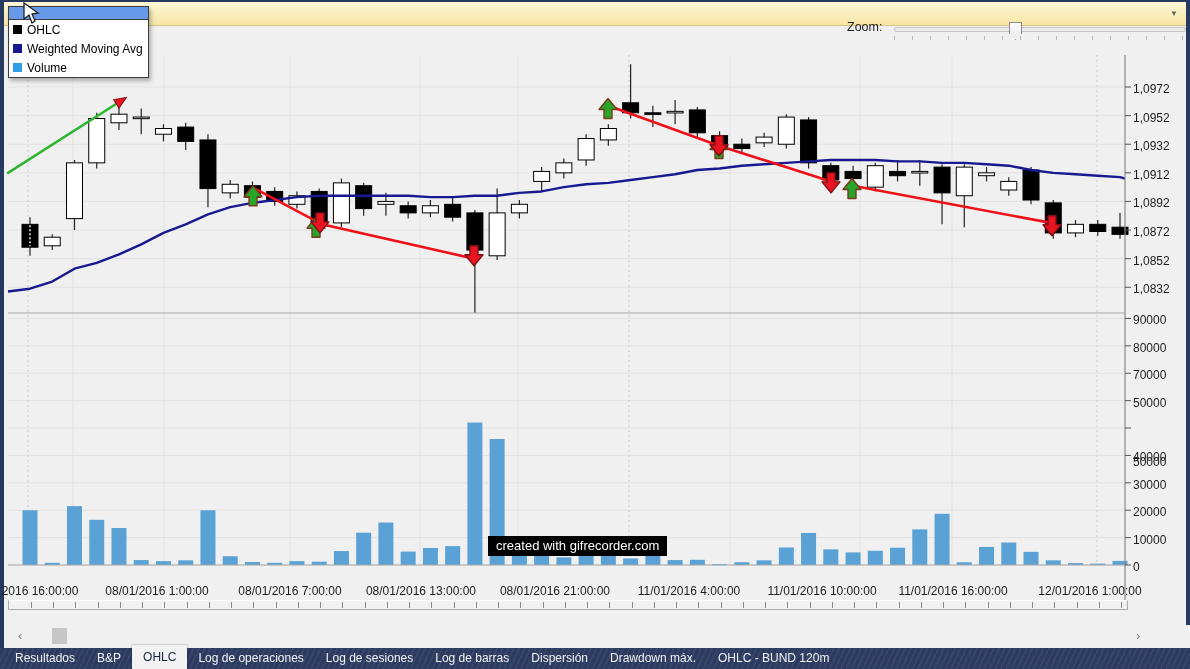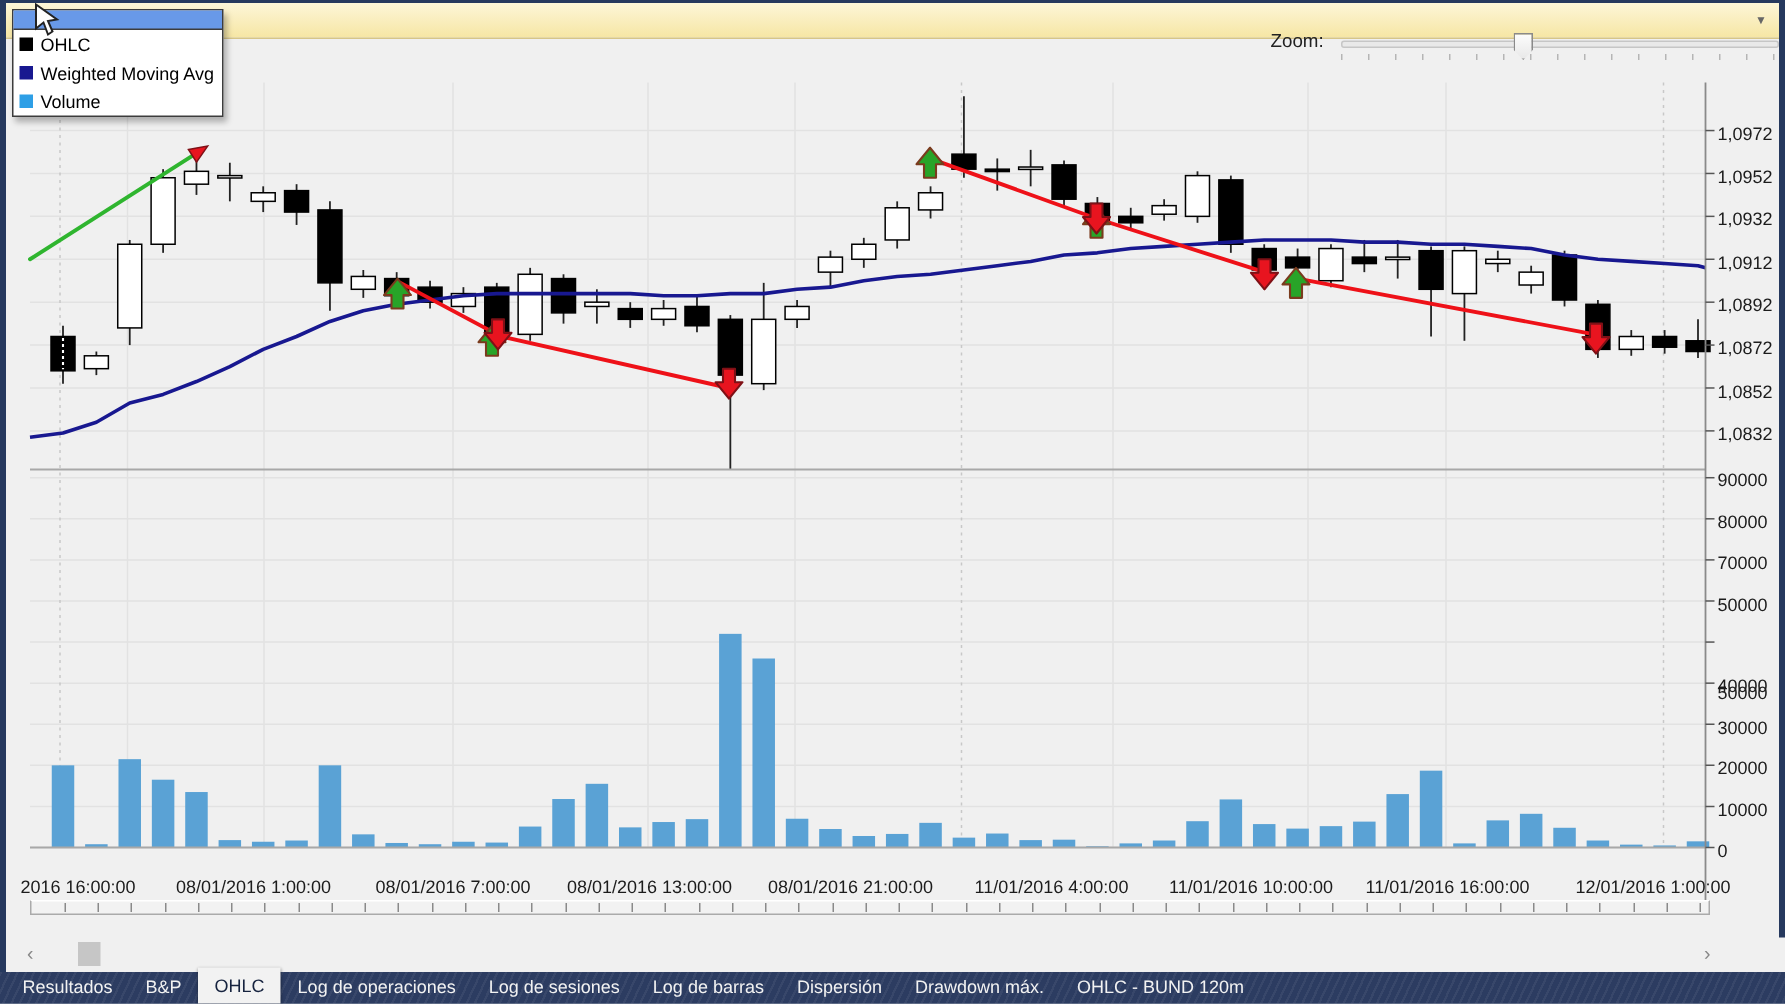--- a/index.html
+++ b/index.html
@@ -26,7 +26,7 @@
   #zoomctl .zticks{position:absolute;left:50px;top:18px;width:292px;height:6px;}
   #zoomctl .zticks i{position:absolute;top:0;width:1px;height:4px;background:#b5b5b5;}
   
-  #chartwrap{position:absolute;left:12px;top:23px;width:1091px;height:623px;}
+  #chartwrap{position:absolute;left:0;top:23px;width:1091px;height:623px;}
   #chartsvg{position:absolute;left:-4px;top:-25px;}  
   .axlabel{position:absolute;font-size:12px;color:#1c1c1c;white-space:nowrap;}
   .datelabel{position:absolute;font-size:12px;color:#1c1c1c;white-space:nowrap;

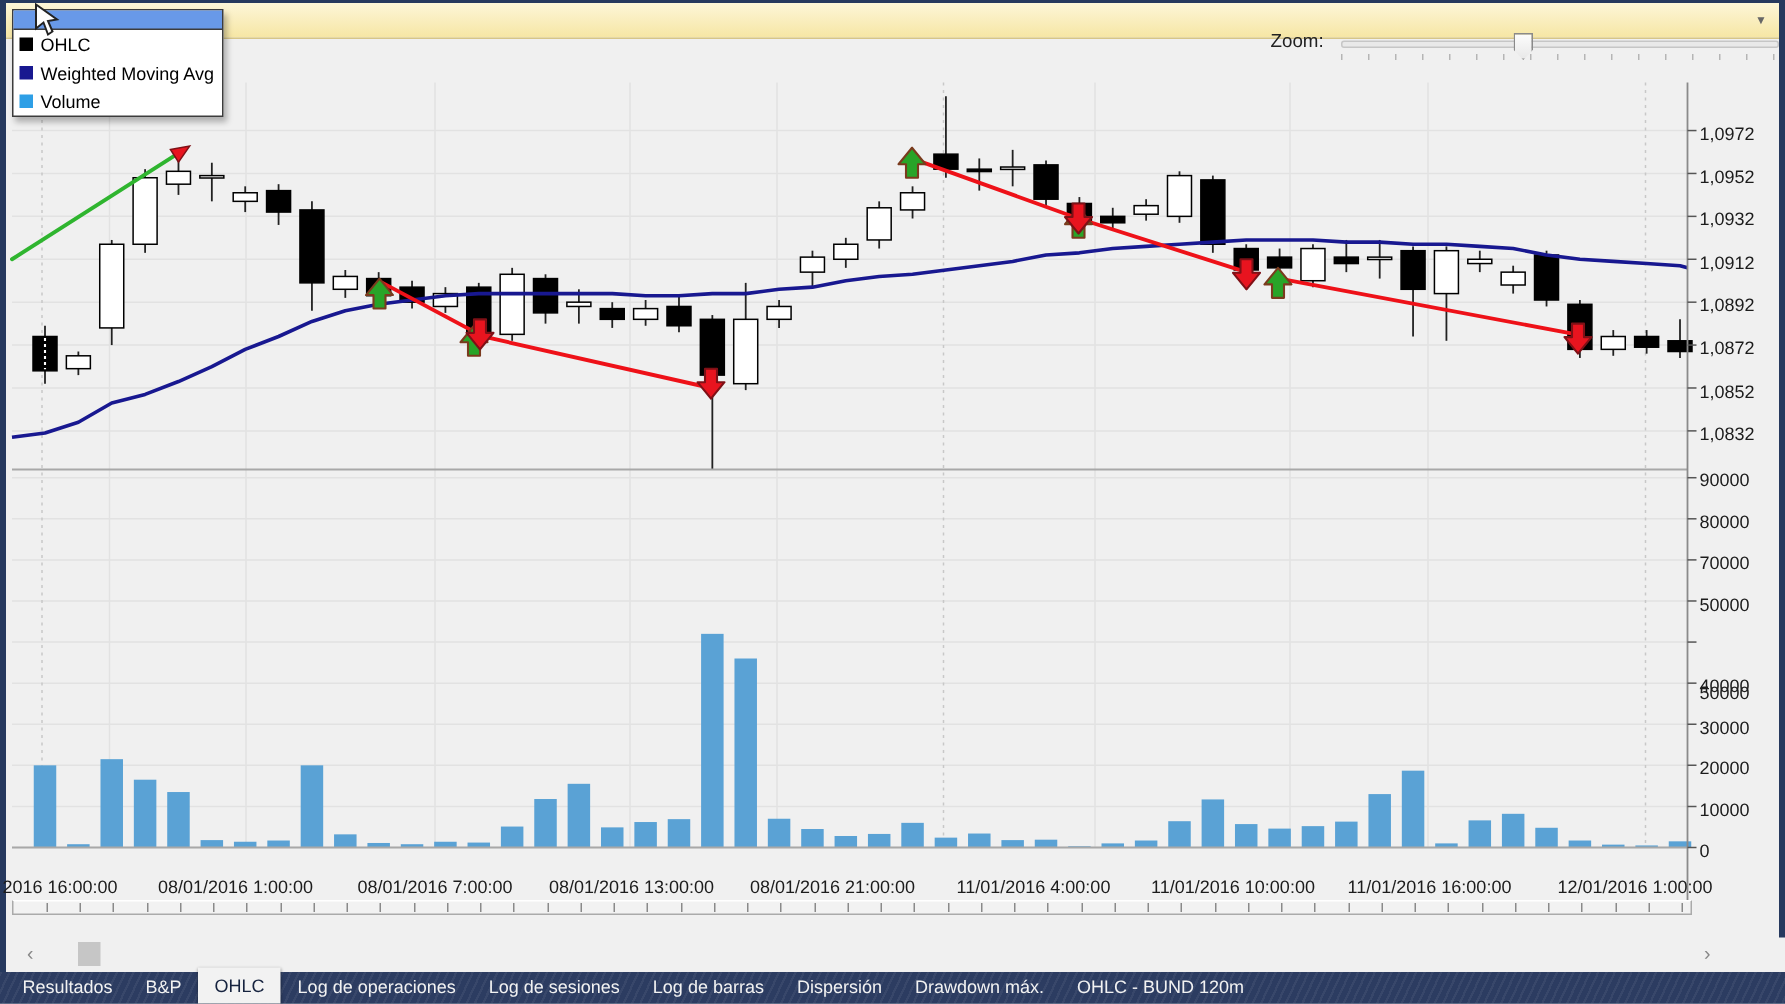--- a/index.html
+++ b/index.html
@@ -412,6 +412,7 @@
           <i style="left: 1089.76px;"></i>
           <i style="left: 1112px;"></i>
         </div>
+      <div id="watermark">created with gifrecorder.com</div>
     </div>
 
     <div id="legend">

